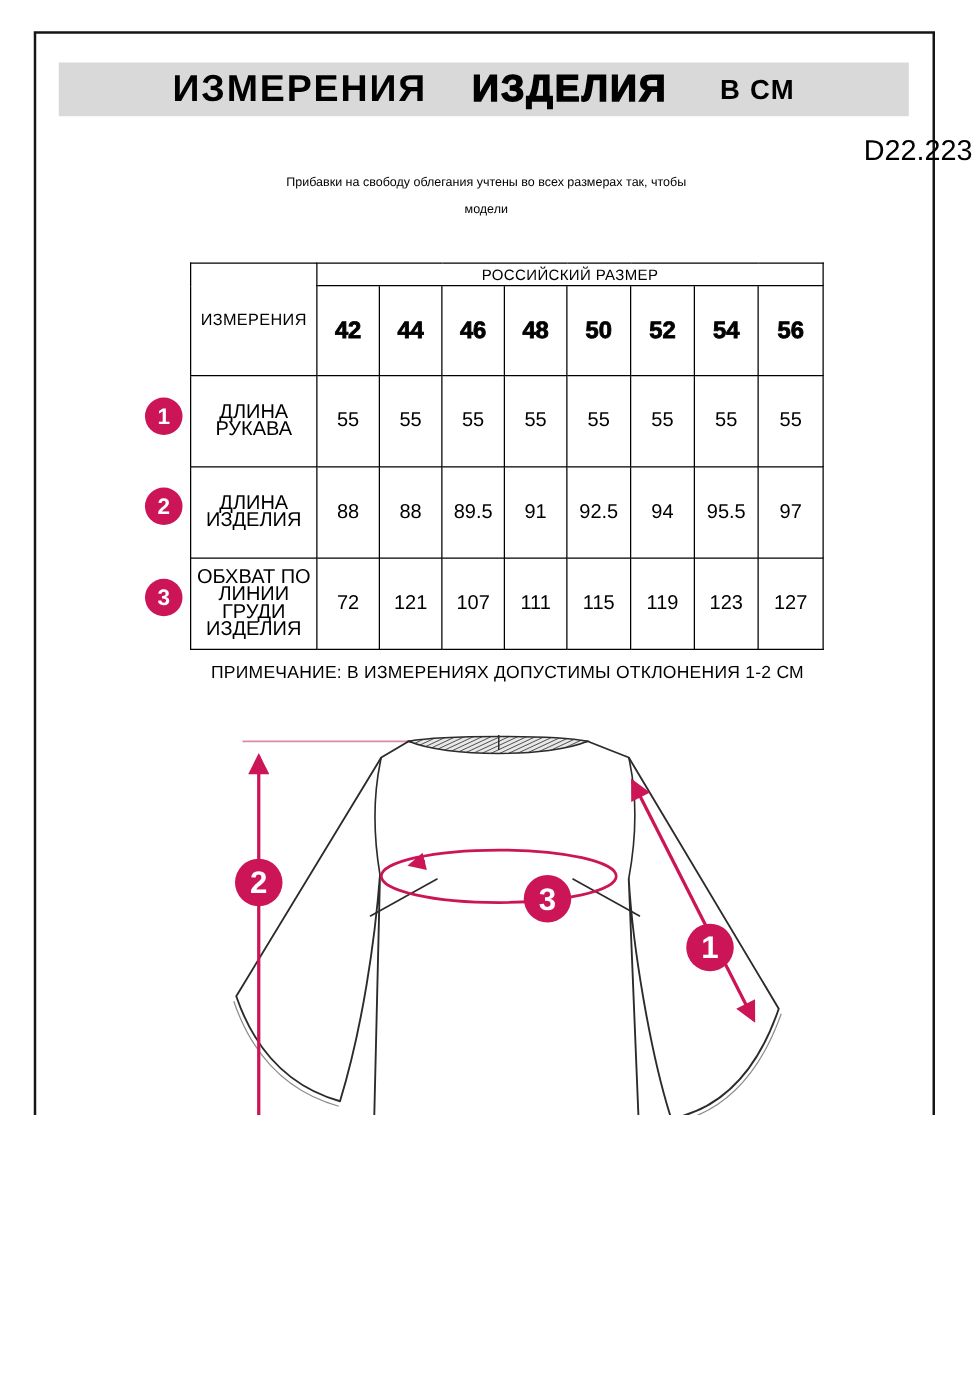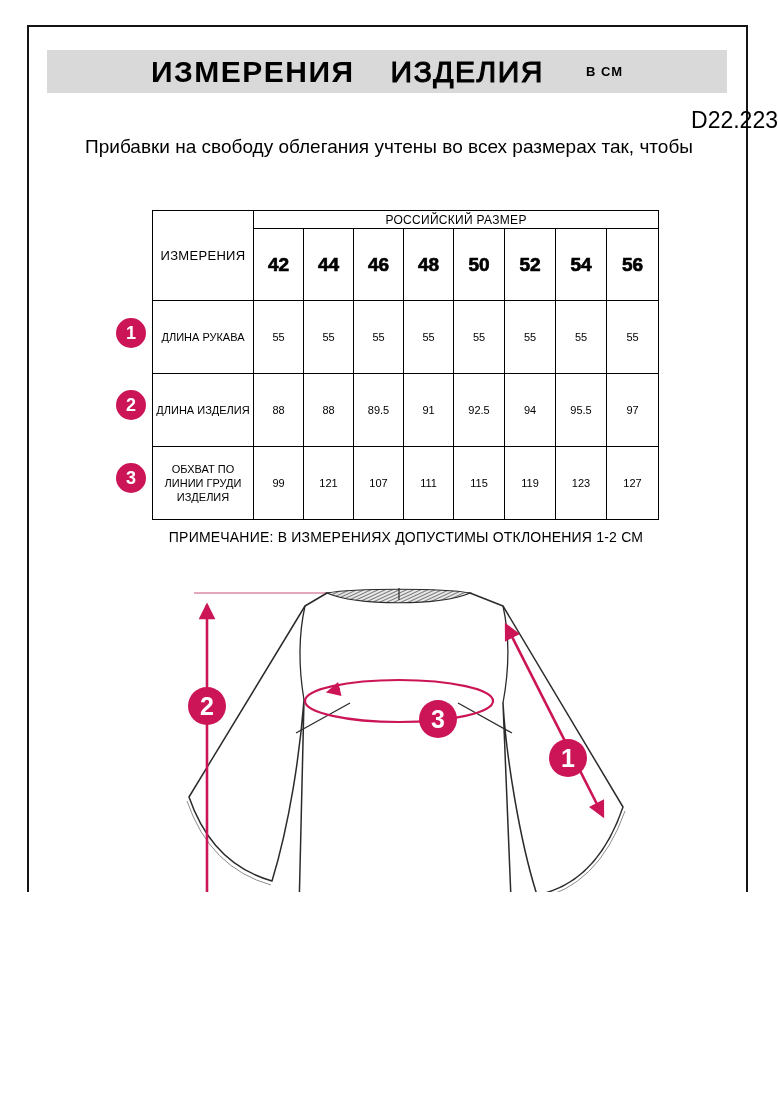--- a/index.html
+++ b/index.html
@@ -13,7 +13,7 @@
     display:flex;align-items:center;justify-content:center;
   }
   .title1{font-size:30px;font-weight:bold;letter-spacing:1.5px;}
-  .title2{font-size:30px;font-weight:normal;letter-spacing:1.5px;-webkit-text-stroke:1.1px #000;margin-left:36px;}
+  .title2{font-size:30px;font-weight:bold;letter-spacing:1.5px;-webkit-text-stroke:1.1px #000;margin-left:36px;}
   .unit{font-size:13px;font-weight:bold;letter-spacing:1px;margin-left:42px;}
   .product-code{position:absolute;left:0;top:107px;width:778px;text-align:right;font-size:23px;}
   .desc{position:absolute;left:0;top:136px;width:778px;text-align:center;font-size:19px;line-height:21px;}

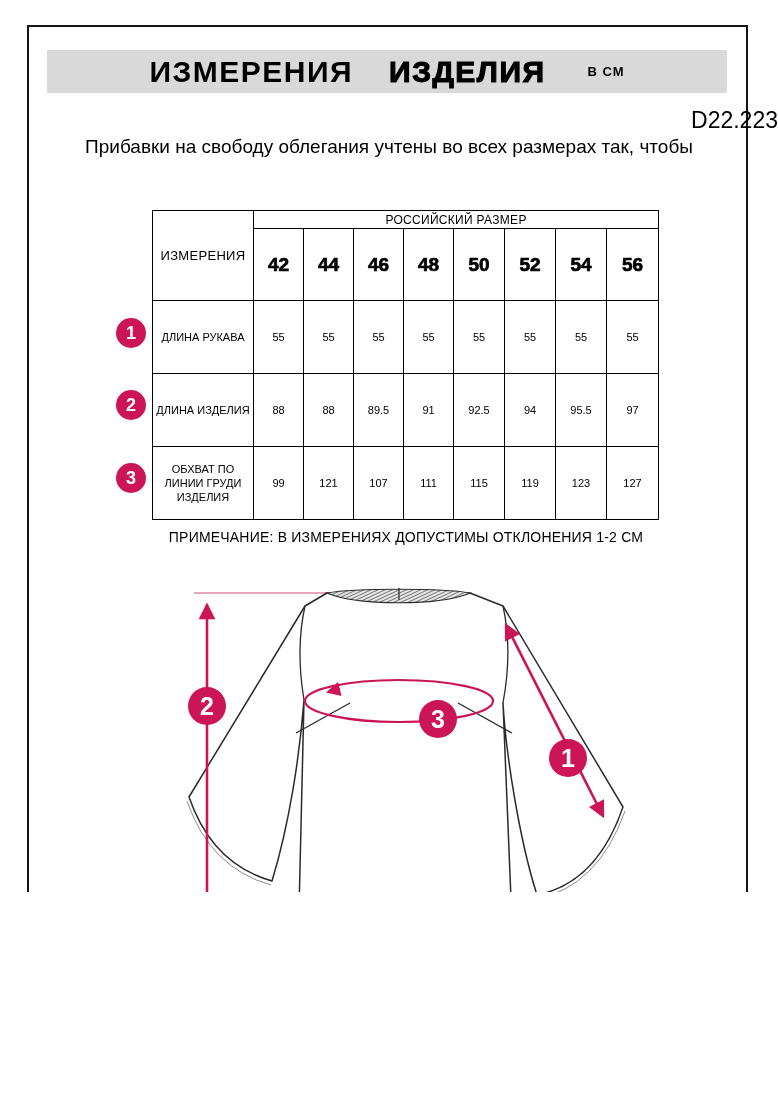--- a/index.html
+++ b/index.html
@@ -14,7 +14,7 @@
   }
   .title1{font-size:30px;font-weight:bold;letter-spacing:1.5px;}
   .title2{font-size:30px;font-weight:bold;letter-spacing:1.5px;-webkit-text-stroke:1.1px #000;margin-left:36px;}
-  .unit{font-size:13px;font-weight:bold;letter-spacing:1px;margin-left:42px;}
+  .unit{font-size:22px;font-weight:bold;letter-spacing:1px;margin-left:42px;}
   .product-code{position:absolute;left:0;top:107px;width:778px;text-align:right;font-size:23px;}
   .desc{position:absolute;left:0;top:136px;width:778px;text-align:center;font-size:19px;line-height:21px;}
   

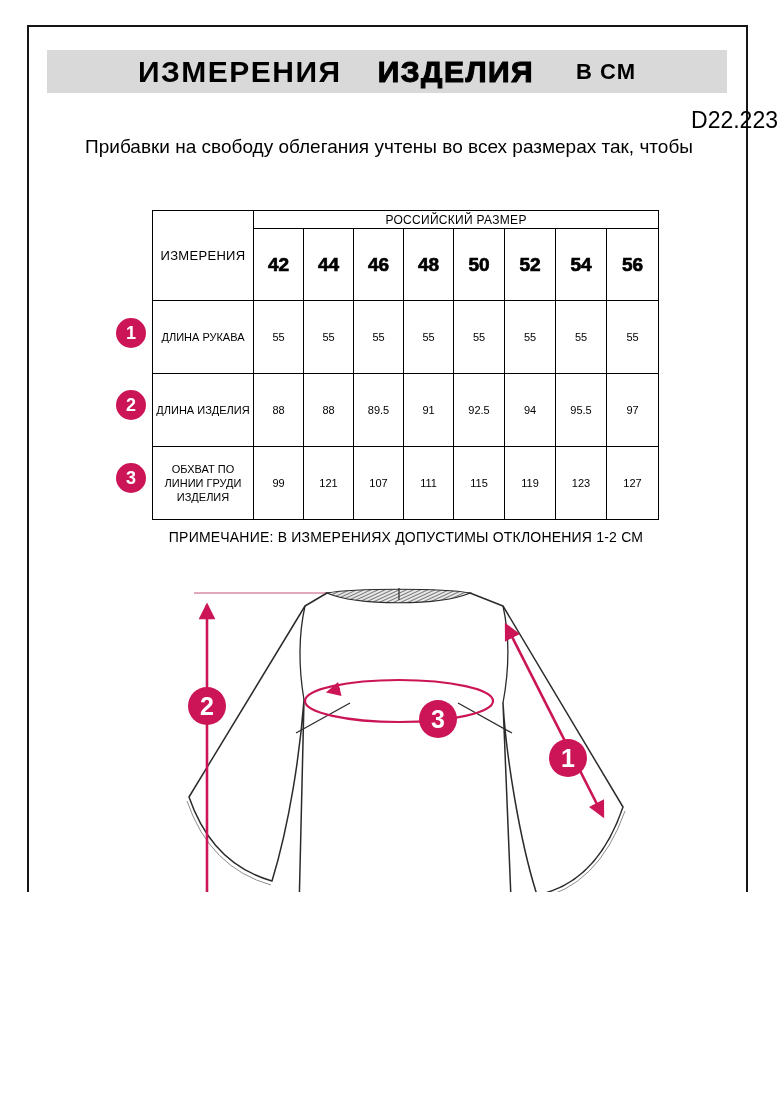--- a/index.html
+++ b/index.html
@@ -16,7 +16,7 @@
   .title2{font-size:30px;font-weight:bold;letter-spacing:1.5px;-webkit-text-stroke:1.1px #000;margin-left:36px;}
   .unit{font-size:22px;font-weight:bold;letter-spacing:1px;margin-left:42px;}
   .product-code{position:absolute;left:0;top:107px;width:778px;text-align:right;font-size:23px;}
-  .desc{position:absolute;left:0;top:136px;width:778px;text-align:center;font-size:19px;line-height:21px;}
+  .desc{position:absolute;left:0;top:136px;width:778px;text-align:center;font-size:10px;line-height:21px;}
   
   .size-table{
     position:absolute;left:152px;top:210px;border-collapse:collapse;table-layout:fixed;

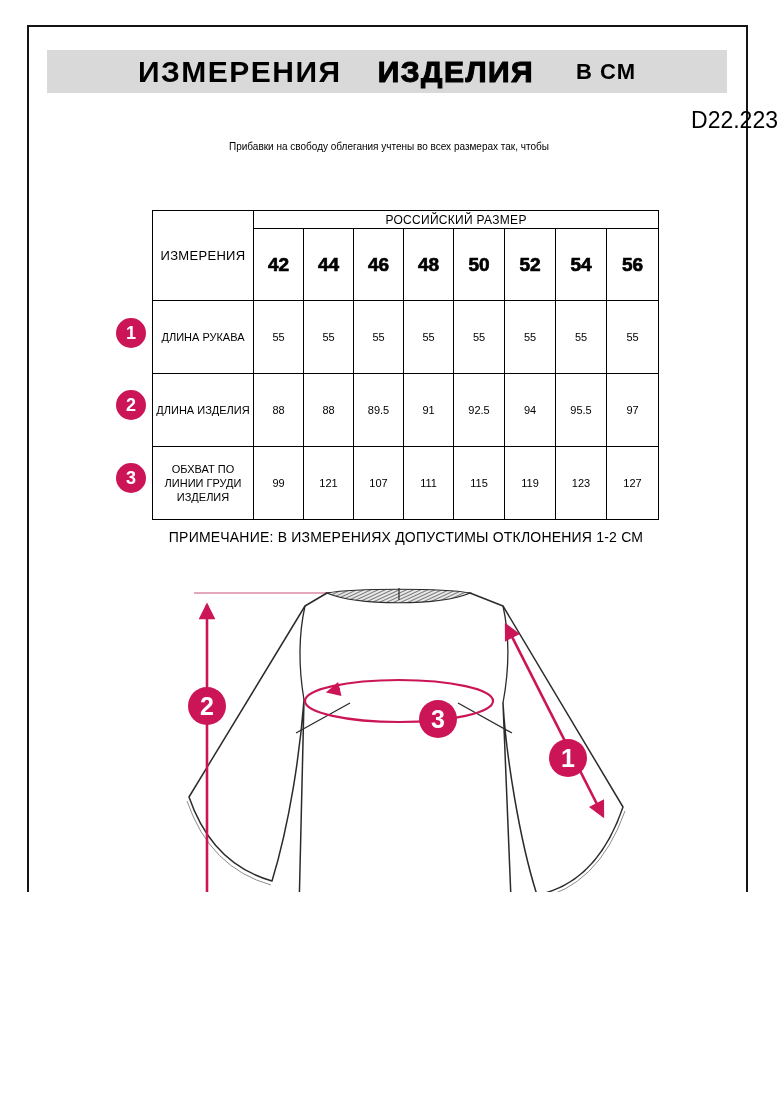--- a/index.html
+++ b/index.html
@@ -56,6 +56,7 @@
 
   <div class="desc">
     <div>Прибавки на свободу облегания учтены во всех размерах так, чтобы</div>
+    <div>модели</div>
   </div>
 
   <table class="size-table">

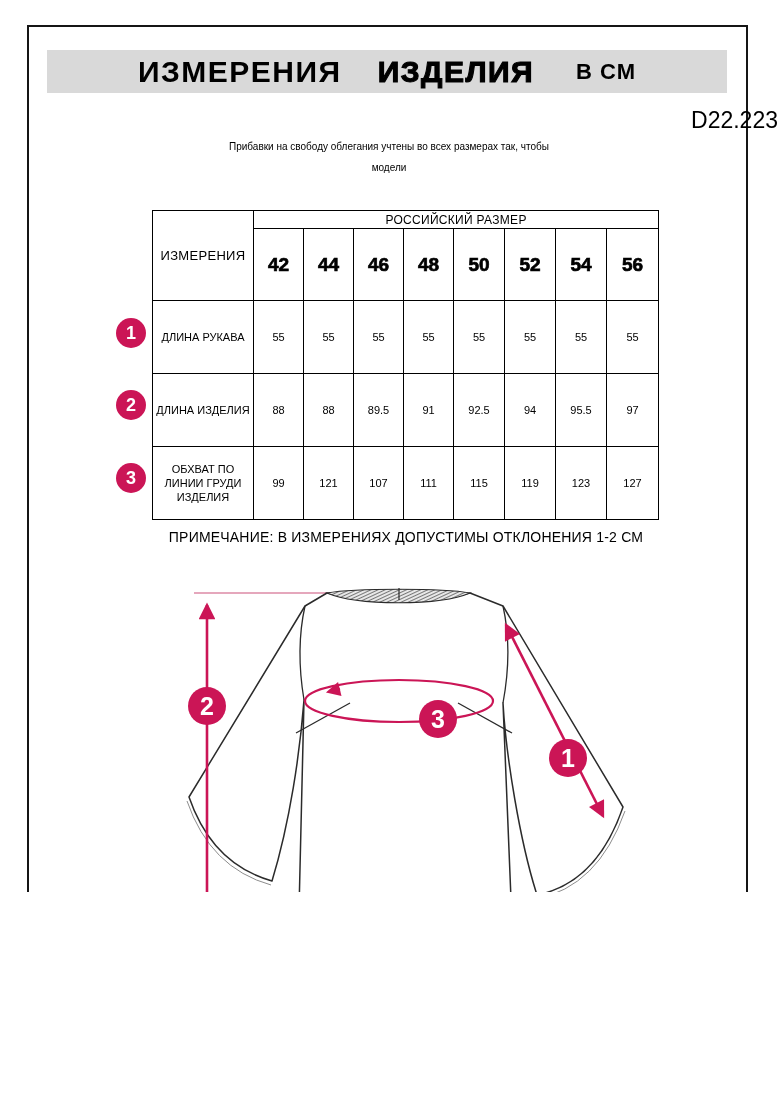--- a/index.html
+++ b/index.html
@@ -27,7 +27,7 @@
   .c-meas{font-size:13px;letter-spacing:.3px;}
   .c-group{font-size:12px;height:17px;letter-spacing:.3px;}
   .r-sizes td{height:71px;font-size:19px;font-weight:bold;-webkit-text-stroke:.7px #000;}
-  .r-data td{height:72px;font-size:11px;border-radius:23px;}
+  .r-data td{height:72px;font-size:16px;border-radius:23px;}
   .c-label{font-size:11.5px;line-height:14px;padding:0 3px !important;}
   .badge{
     position:absolute;width:30px;height:30px;border-radius:50%;background:#cb1556;color:#fff;

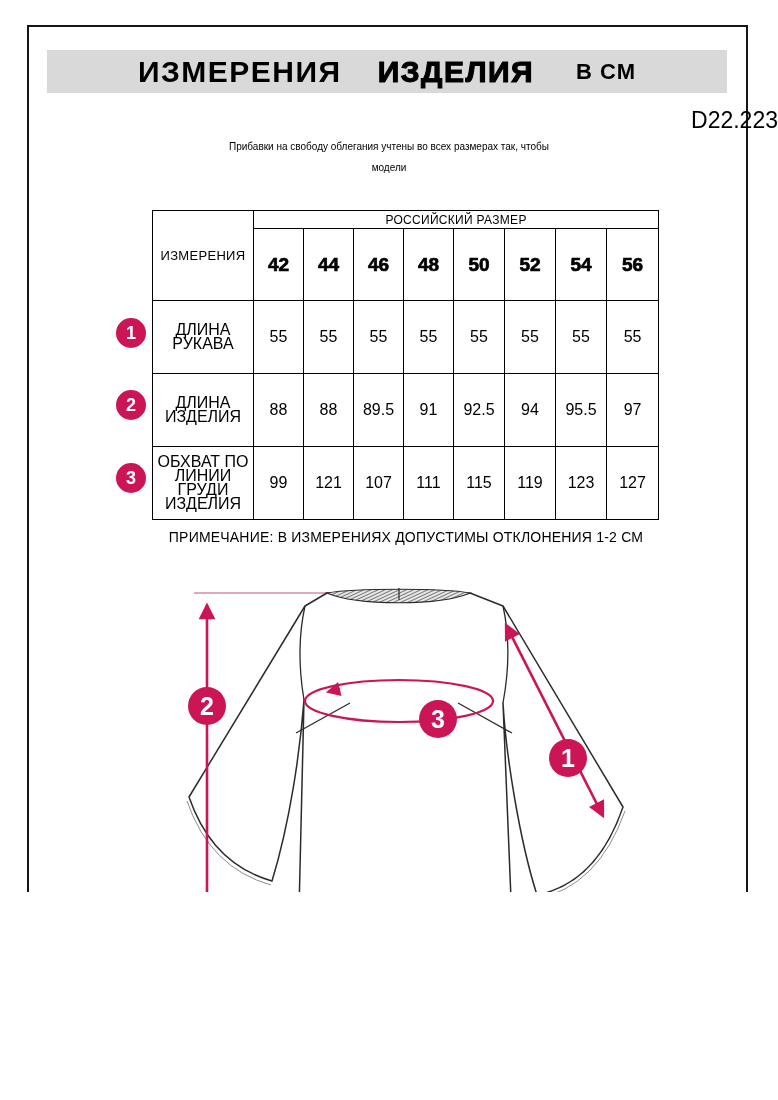--- a/index.html
+++ b/index.html
@@ -110,7 +110,7 @@
     </tr>
     <tr class="r-data">
       <td class="c-label">ОБХВАТ ПО ЛИНИИ ГРУДИ ИЗДЕЛИЯ</td>
-      <td>99</td>
+      <td>72</td>
       <td>121</td>
       <td>107</td>
       <td>111</td>

